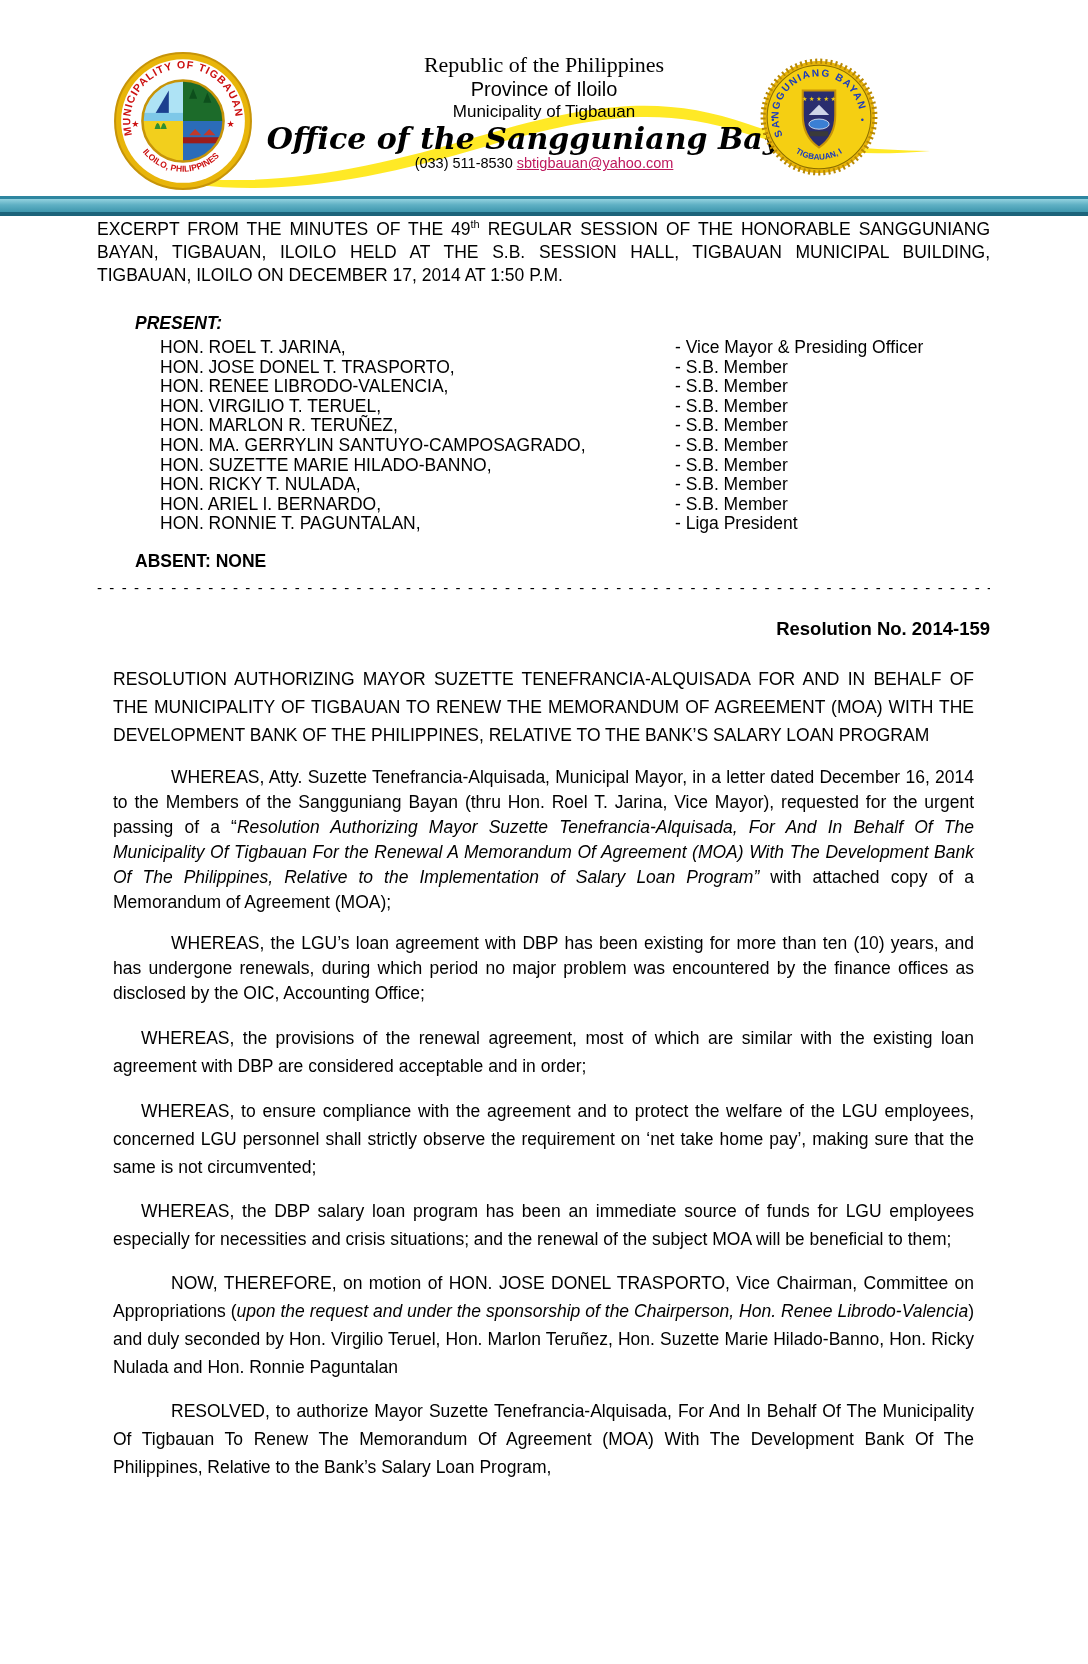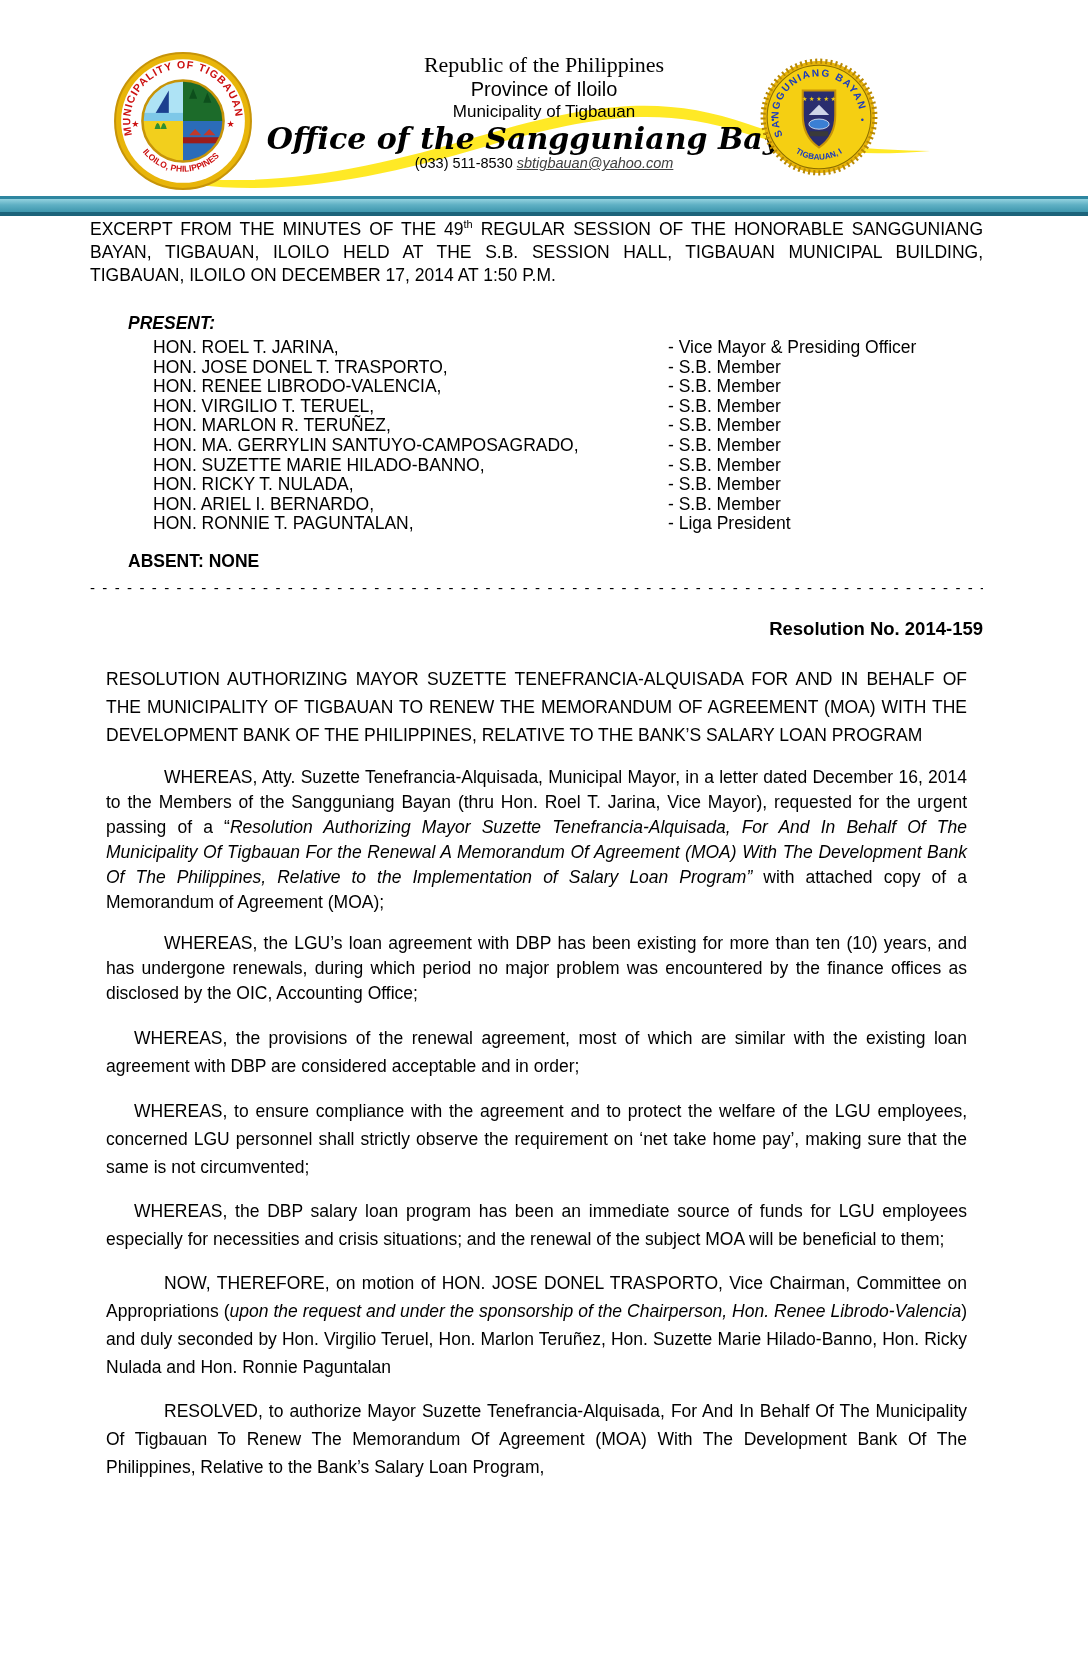--- a/index.html
+++ b/index.html
@@ -15,7 +15,7 @@
   .hdr-office{font-family:"DejaVu Serif",serif;font-style:italic;font-weight:bold;font-size:30px;line-height:1.12;}
   .hdr-address{font-size:15.5px;}
   .hdr-contact{font-size:14.5px;}
-  .hdr-email{color:#404040;text-decoration:underline;cursor:pointer;font-style:italic;}
+  .hdr-email{color:#be185d;text-decoration:underline;cursor:pointer;}
   .seal{position:absolute;z-index:3;}
   .seal-left{left:112px;top:50px;}
   .seal-right{left:758px;top:56px;}

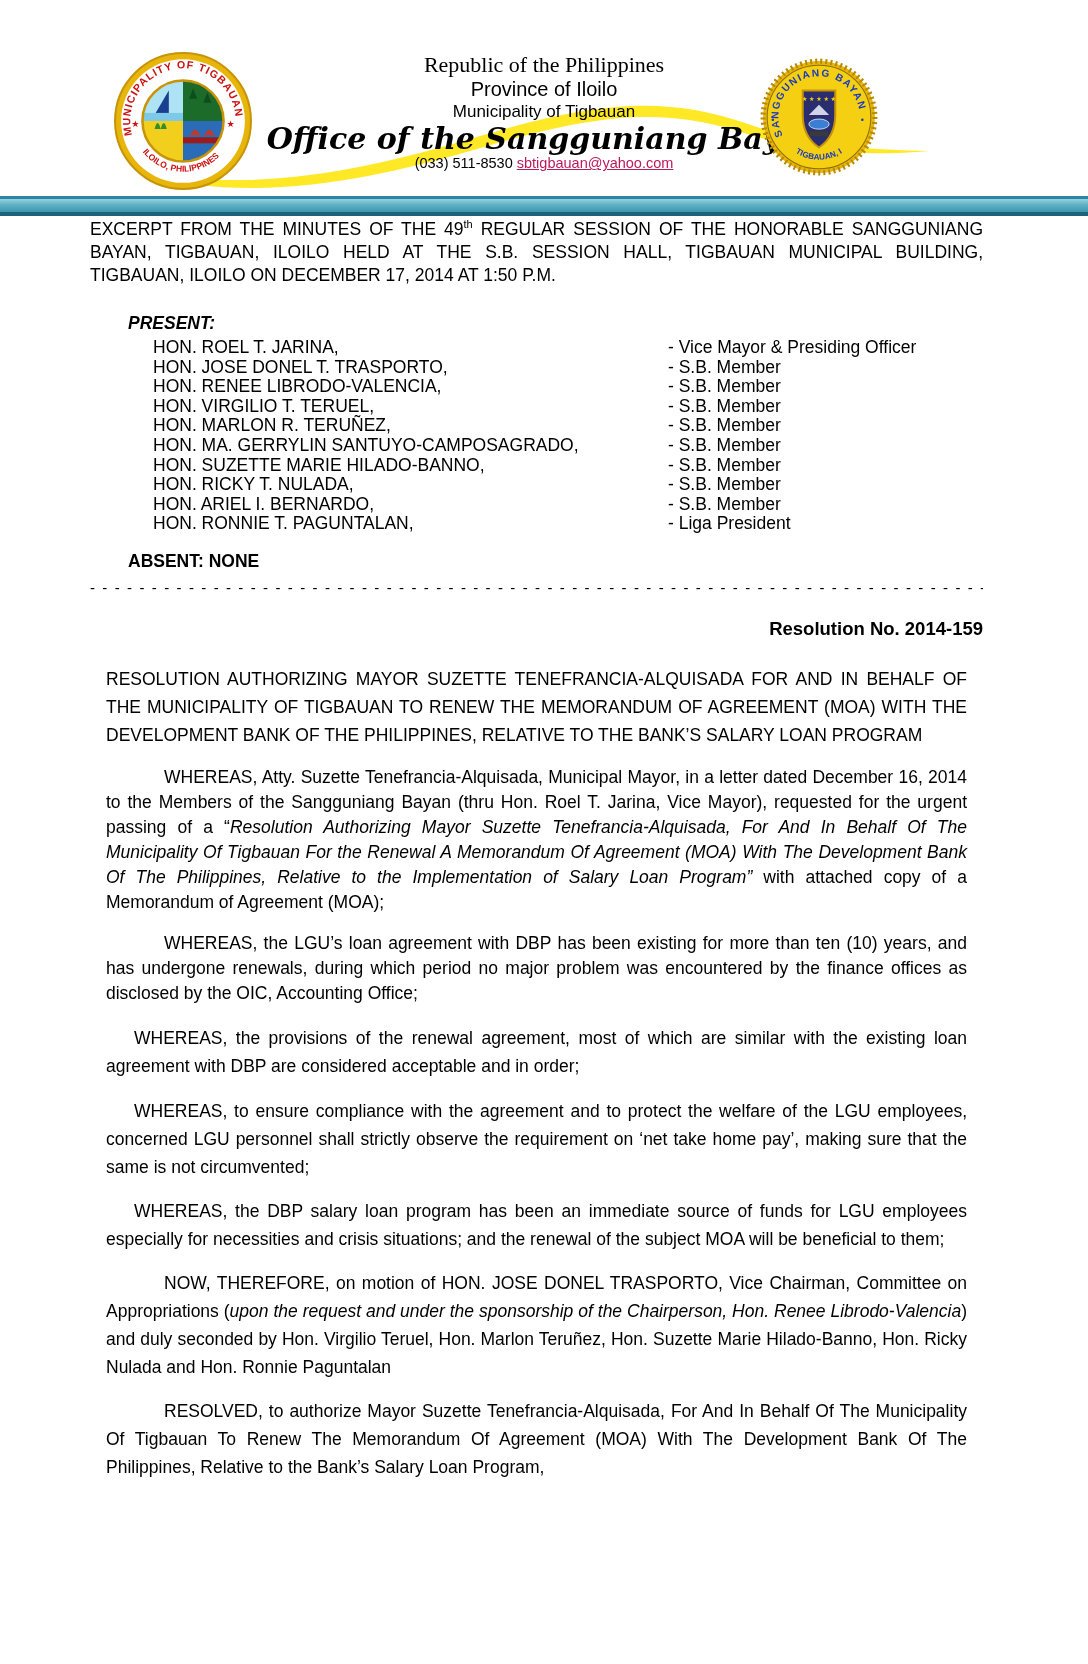--- a/index.html
+++ b/index.html
@@ -24,7 +24,7 @@
             border-top:3px solid #2e86a0;border-bottom:4px solid #1c637a;}
 
   
-  .doc{position:absolute;left:90px;top:218px;width:893px;font-size:17.5px;z-index:2;}
+  .doc{position:absolute;left:97px;top:218px;width:893px;font-size:17.5px;z-index:2;}
   .p-just{text-align:justify;}
   .excerpt{line-height:23px;margin:0 0 26px 0;}
   .excerpt sup{font-size:11px;vertical-align:super;line-height:0;}

